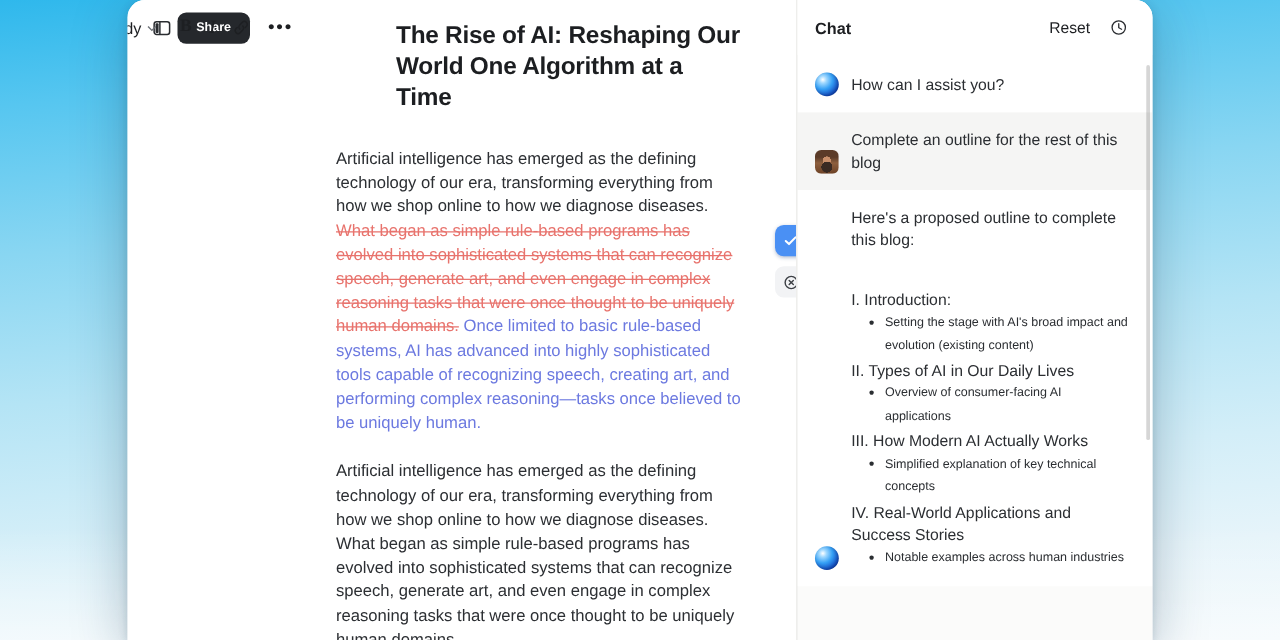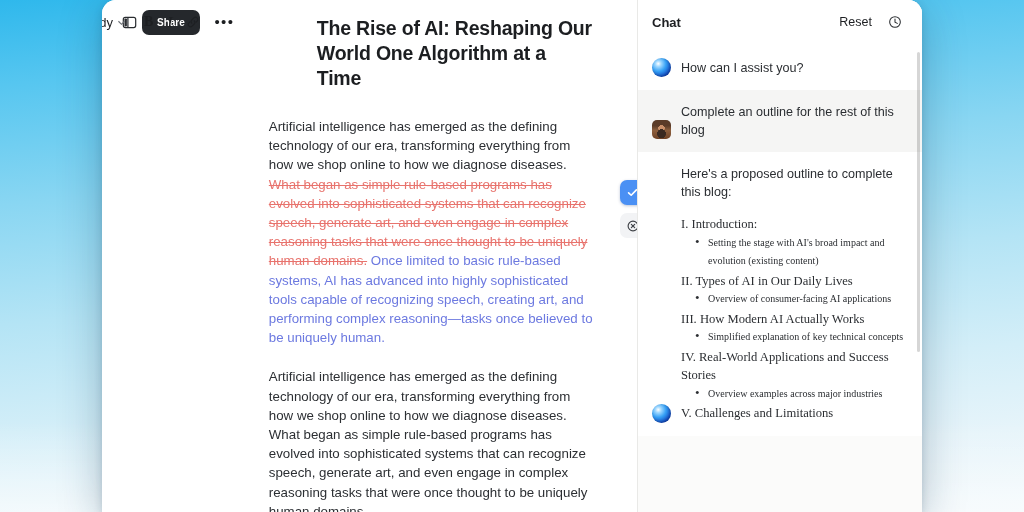--- a/index.html
+++ b/index.html
@@ -246,7 +246,7 @@
       linear-gradient(to bottom, #5b3b28 0%, #5b3b28 30%, #8d5f3e 55%, #6d4226 100%);
   }
 
-  .outline { margin-top: 14px; font-family: Liberation Serif, serif; }
+  .outline { margin-top: 30px; }
   .outline-roman {
     font-size: 12.6px;
     line-height: 18.5px;

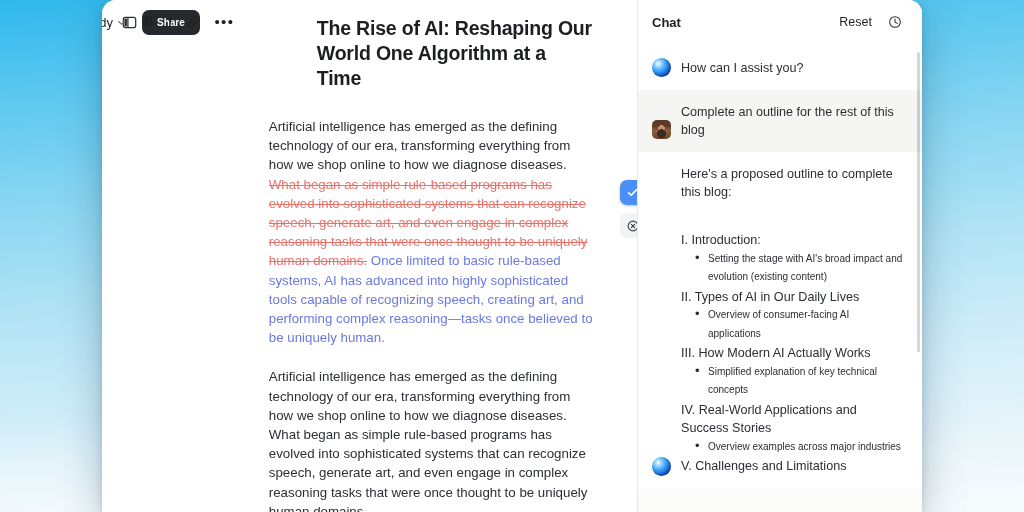--- a/index.html
+++ b/index.html
@@ -414,7 +414,7 @@
               <div>
                 <div class="outline-roman">IV. Real-World Applications and Success Stories</div>
                 <ul class="outline-bullets">
-                  <li>Overview examples across major industries</li>
+                  <li>Notable examples across human industries</li>
                 </ul>
               </div>
               <div>

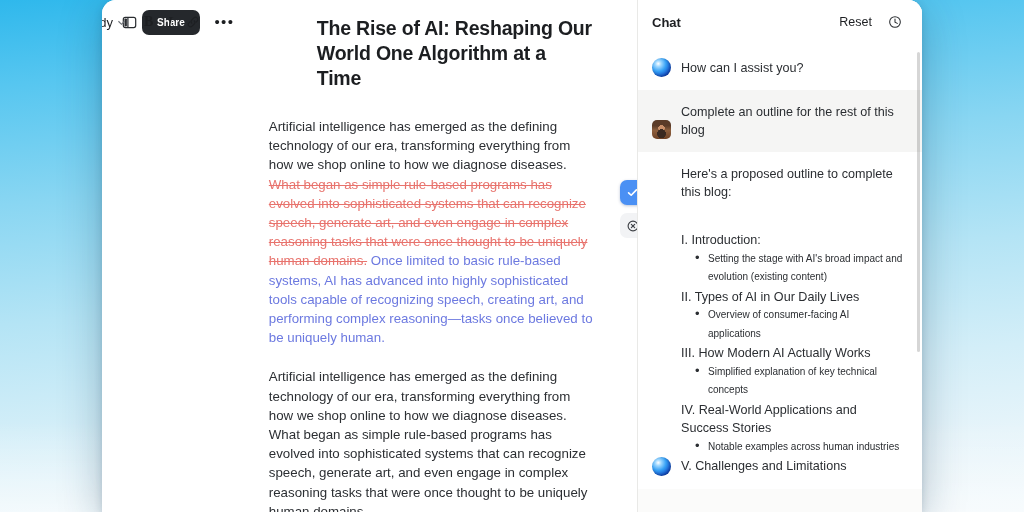--- a/index.html
+++ b/index.html
@@ -417,9 +417,6 @@
                   <li>Notable examples across human industries</li>
                 </ul>
               </div>
-              <div>
-                <div class="outline-roman">V. Challenges and Limitations</div>
-              </div>
             </div>
           </div>
         </div>

